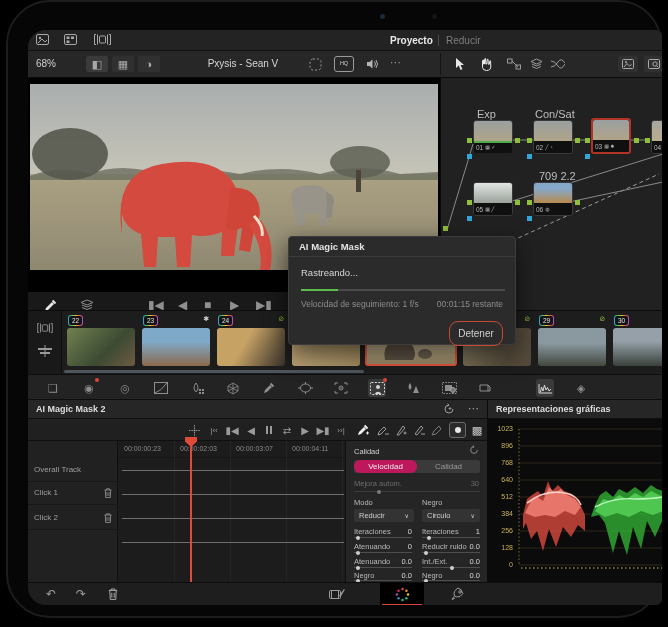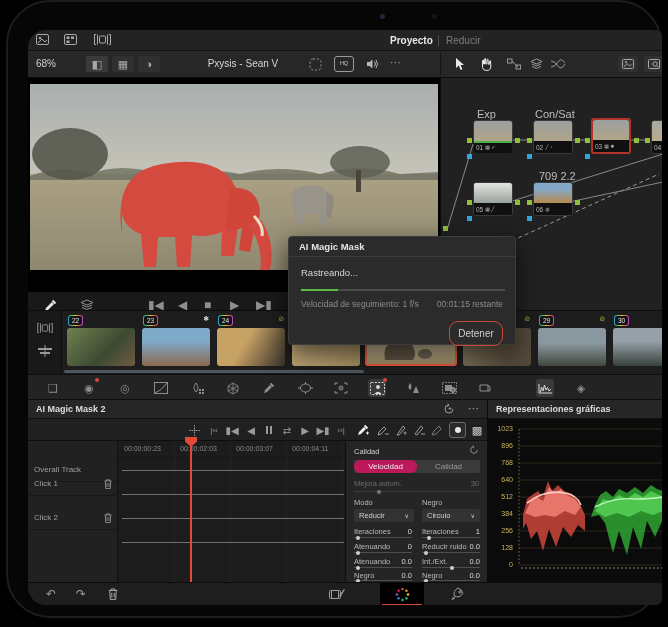--- a/index.html
+++ b/index.html
@@ -551,7 +551,7 @@
         <div class="tl-row" style="top:17px;">
           <span>Overall Track</span>
         </div>
-        <div class="tl-row" style="top:31px;">
+        <div class="tl-row" style="top:40px;">
           <span>Click 1</span>
           <span class="ic">
               <svg width="8" height="10" viewBox="0 0 8 10">

